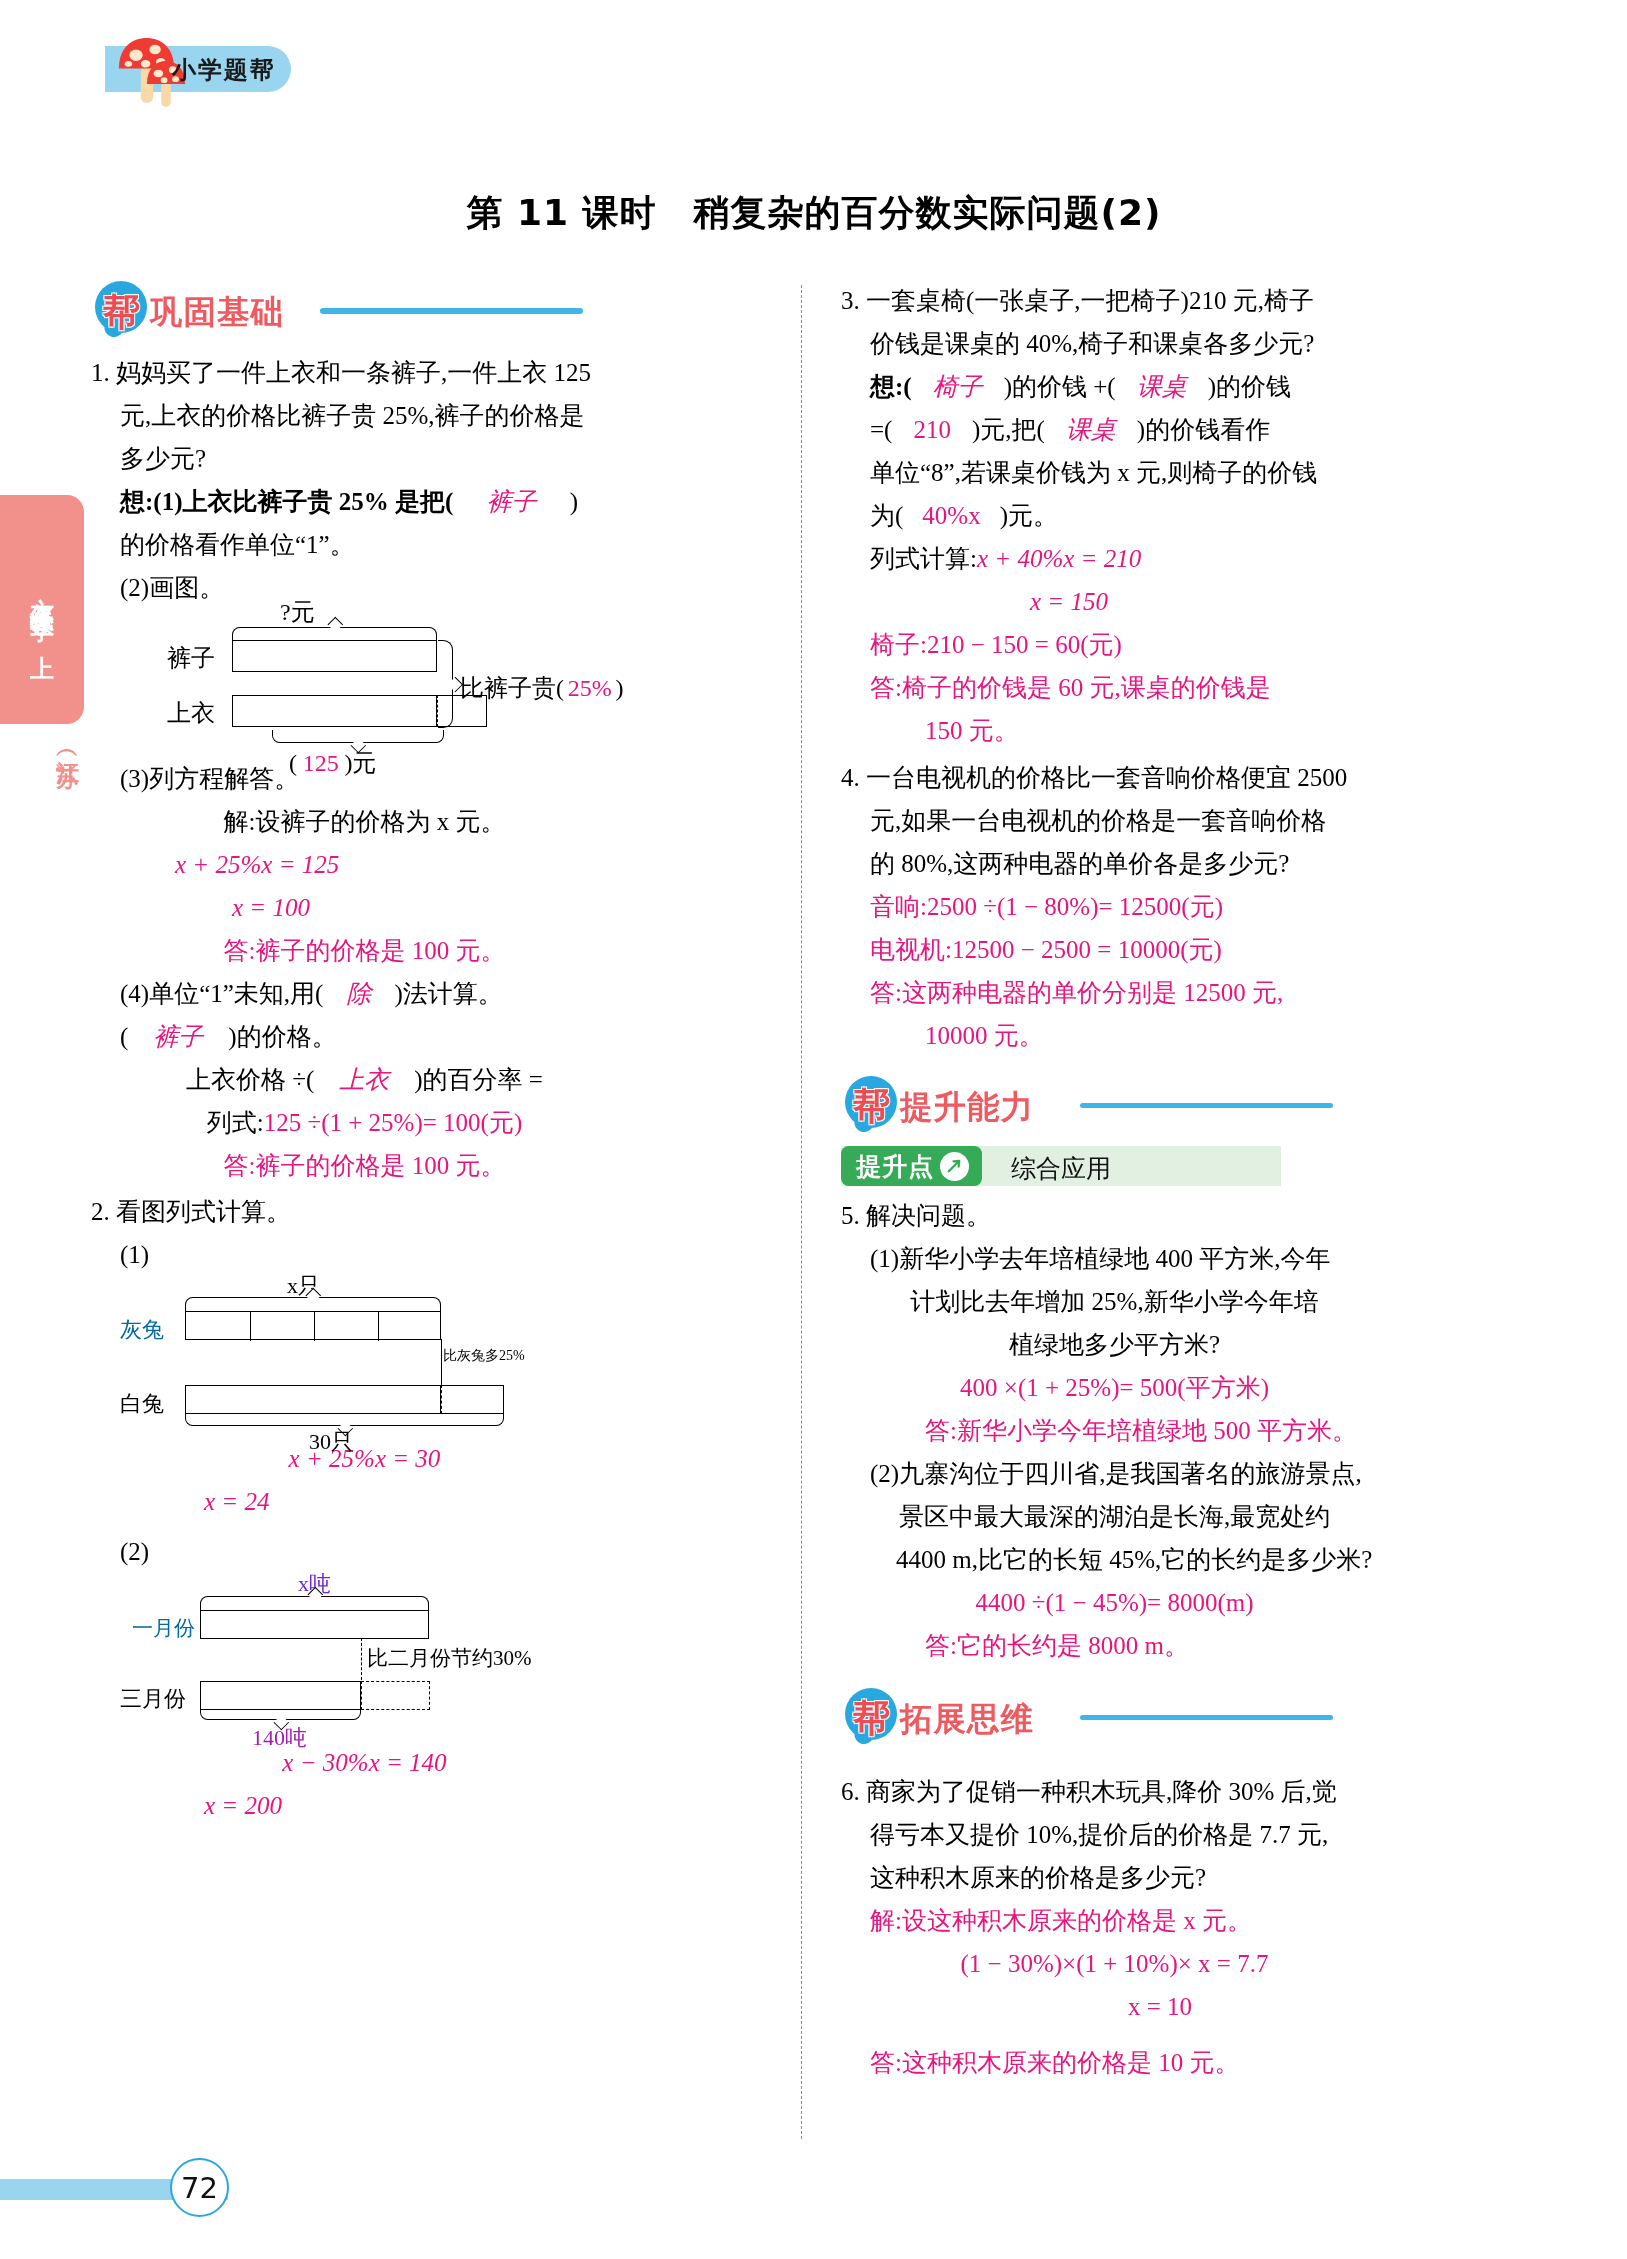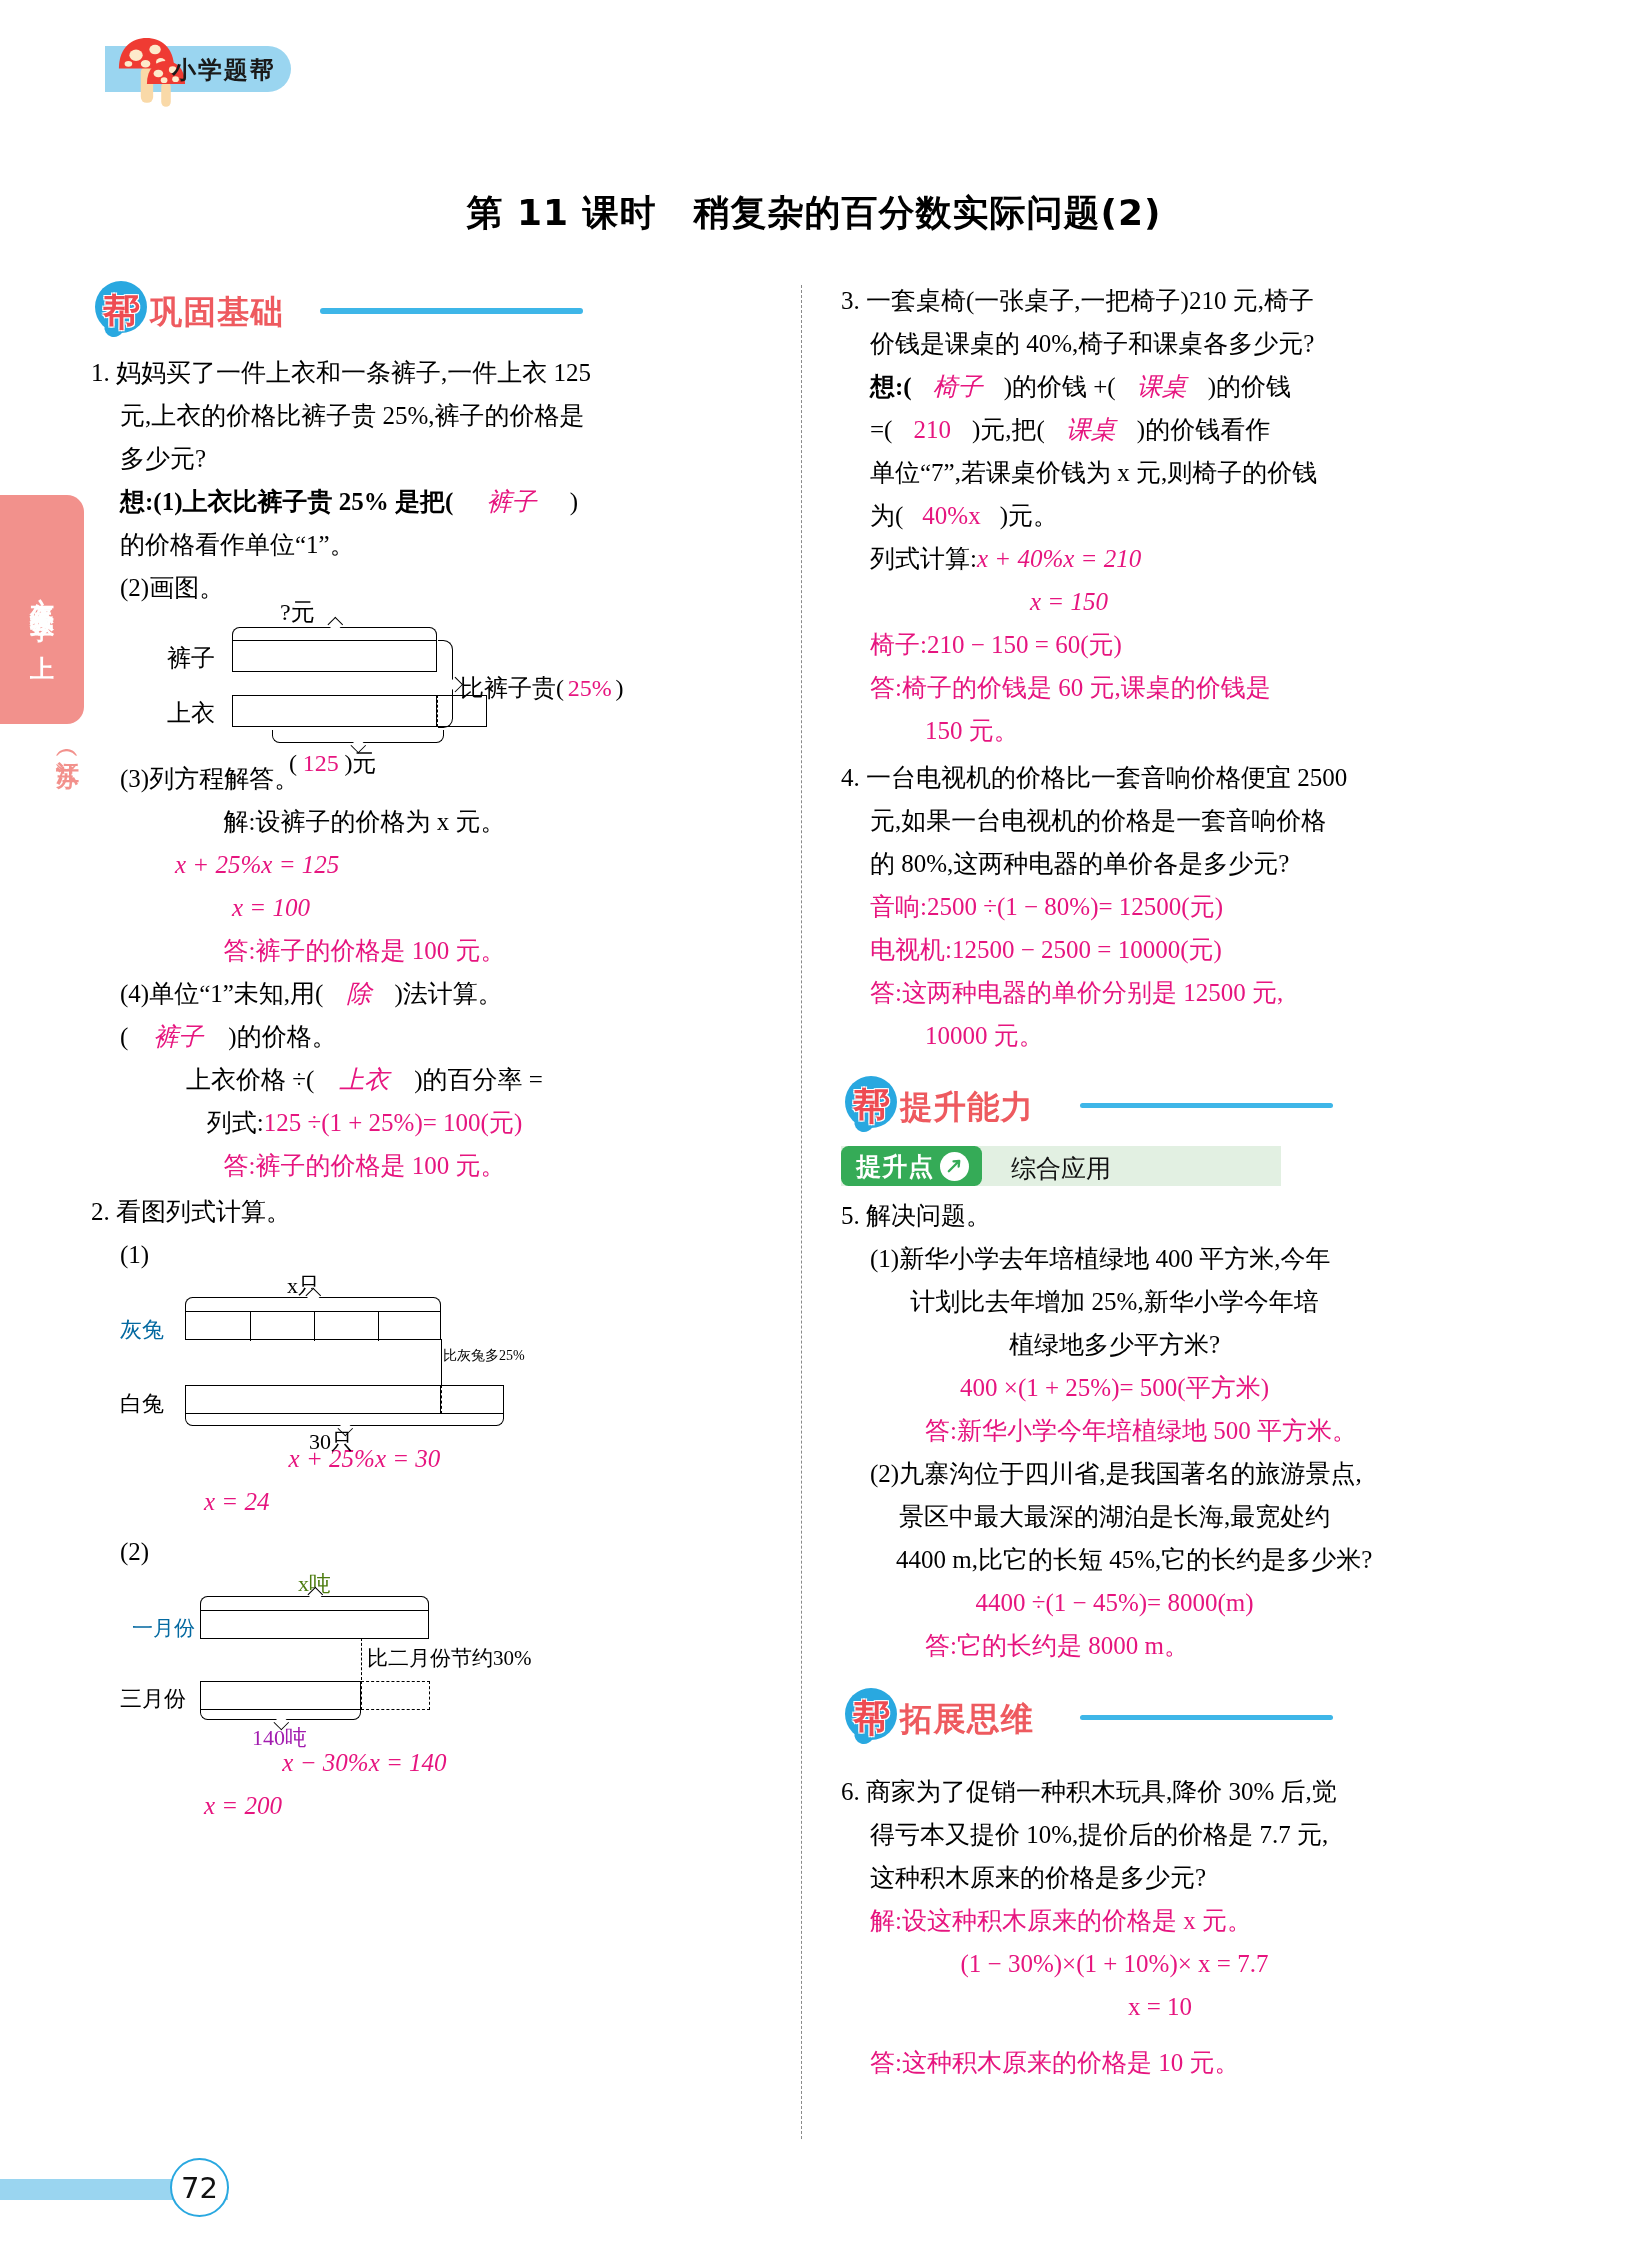--- a/index.html
+++ b/index.html
@@ -688,7 +688,7 @@
     <div class="line ind1">
       <span>=(</span><span class="ansn" style="padding:0 21px">210</span><span>)元,把(</span><span class="ans" style="padding:0 21px">课桌</span><span>)的价钱看作</span>
     </div>
-    <div class="line ind1">单位“7”,若课桌价钱为 x 元,则椅子的价钱</div>
+    <div class="line ind1">单位“8”,若课桌价钱为 x 元,则椅子的价钱</div>
     <div class="line ind1">
       <span>为(</span><span class="ansn" style="padding:0 19px">40%x</span><span>)元。</span>
     </div>

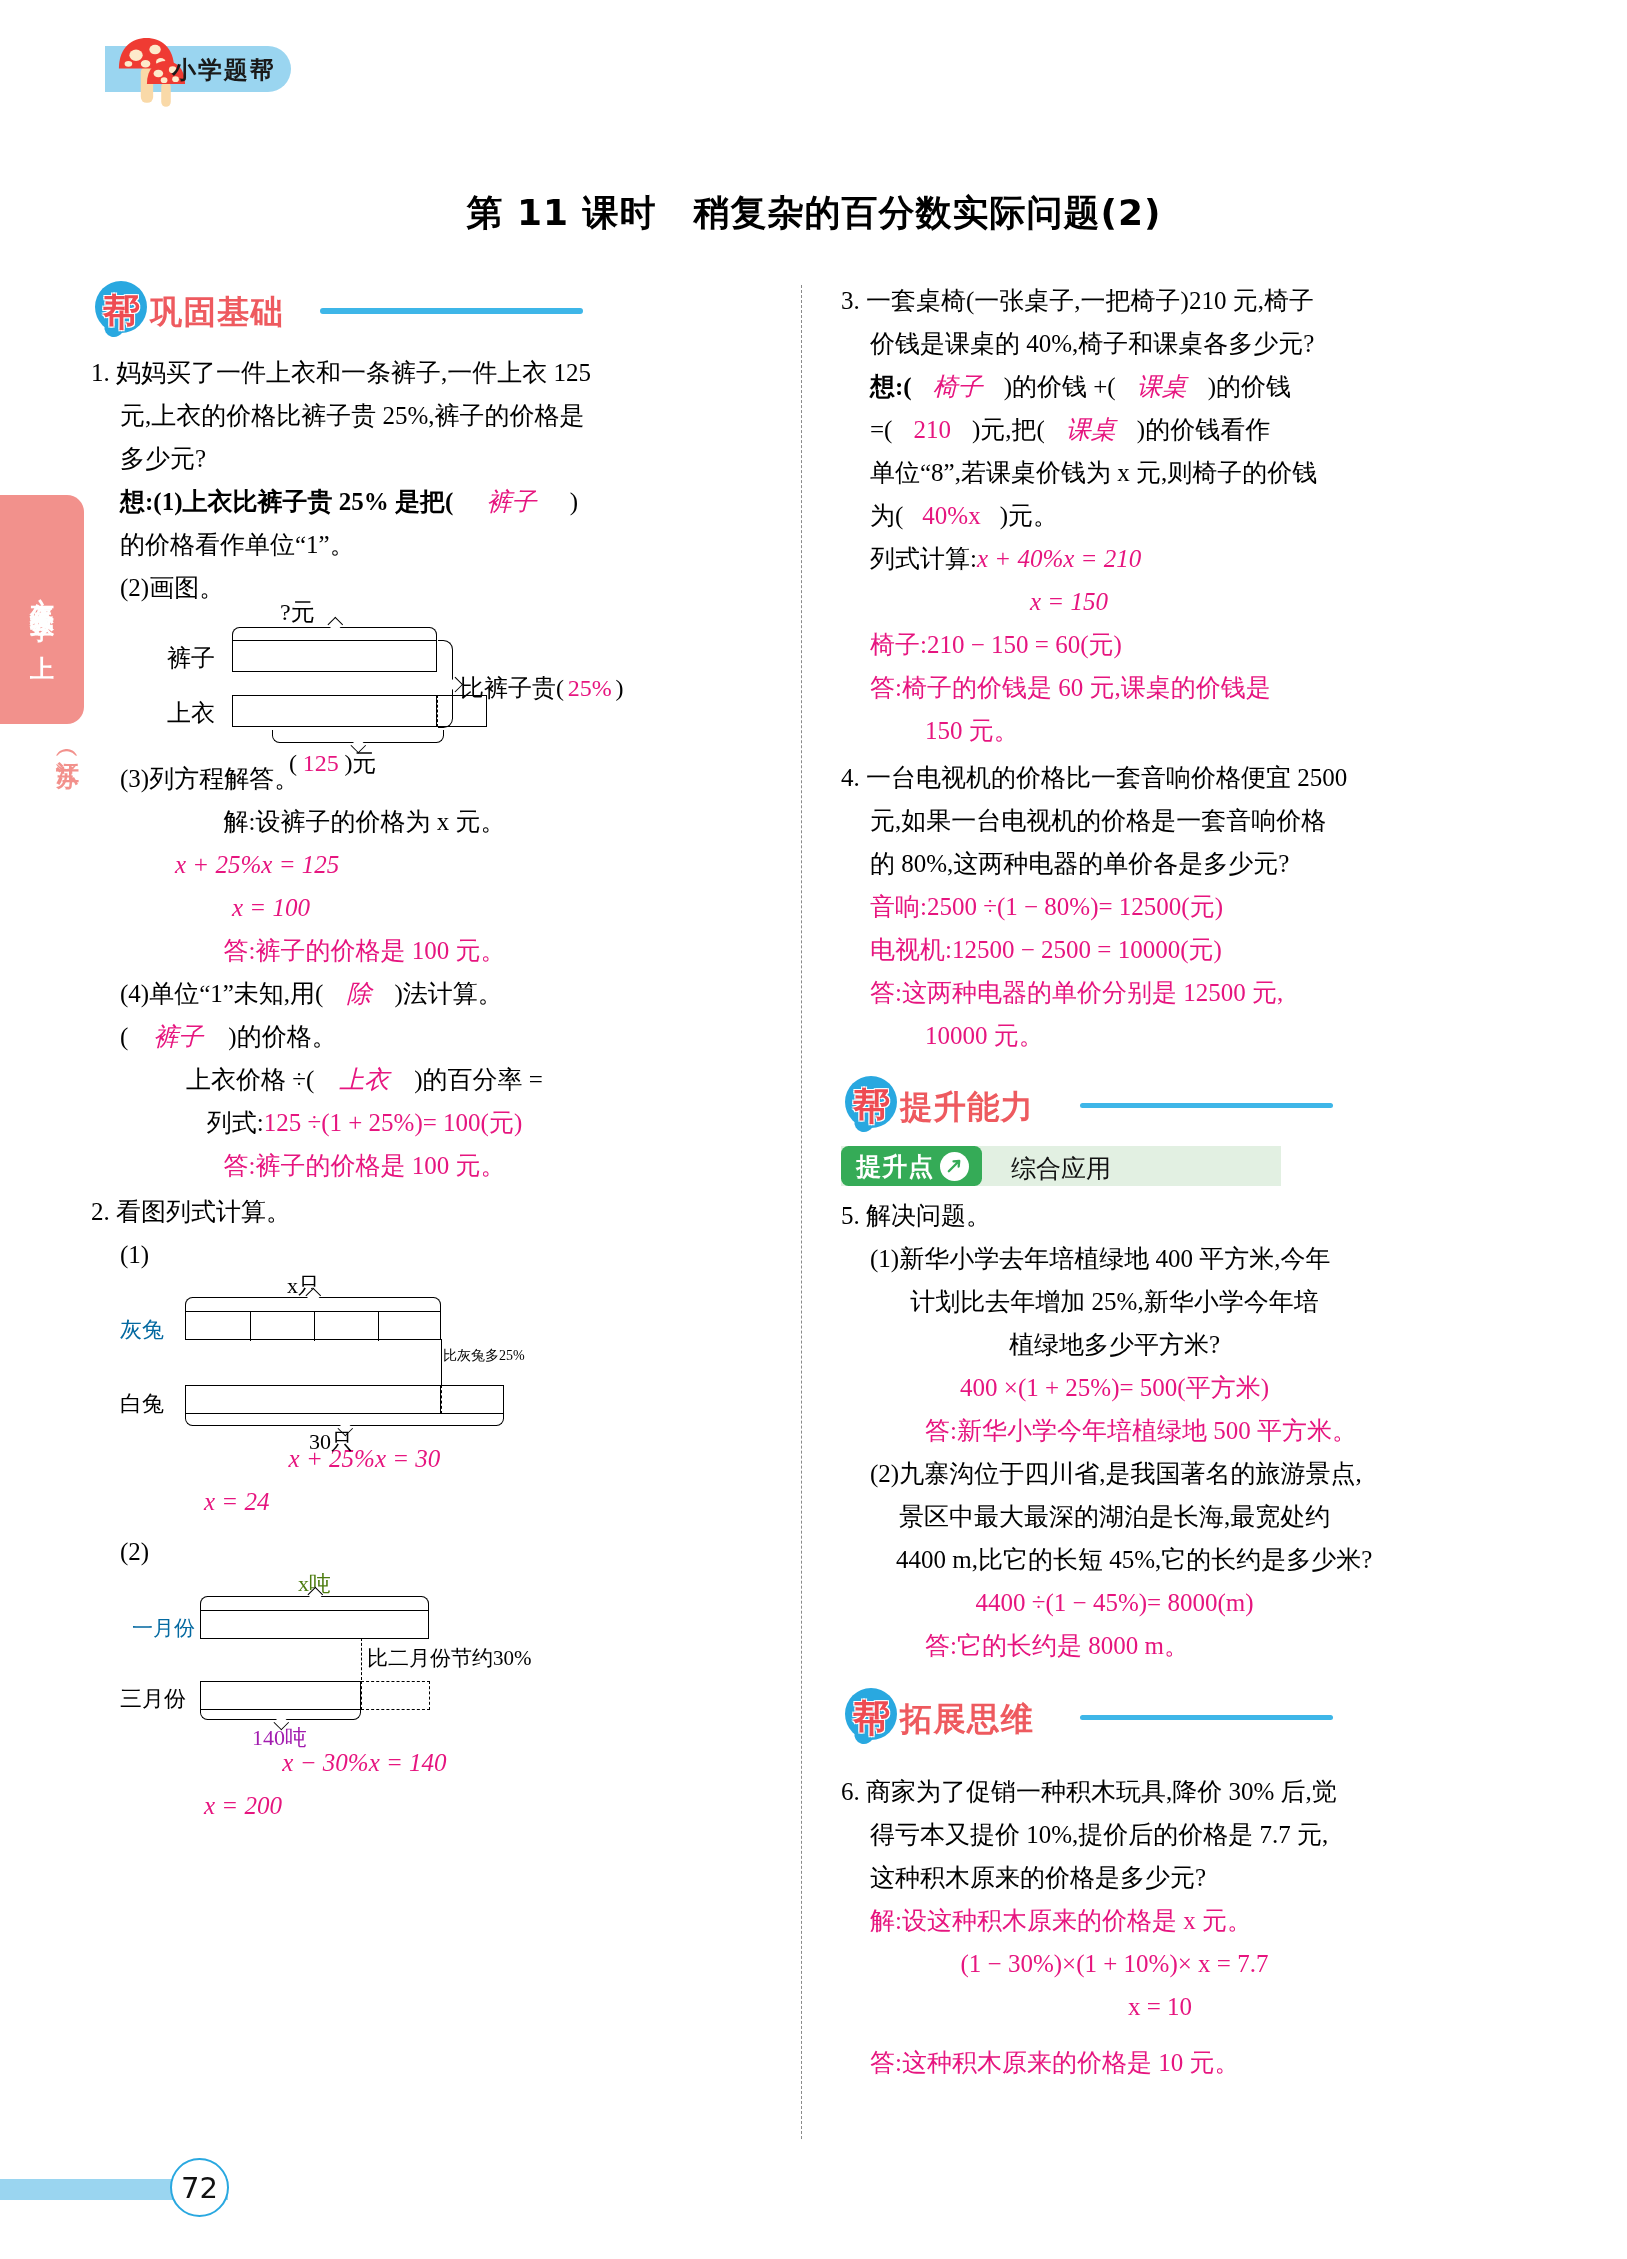--- a/index.html
+++ b/index.html
@@ -416,7 +416,7 @@
   }
   .d3-x {
     position: absolute; left: 178px; top: -13.4px;
-    font-size: 22px; color: #4d7c0f;
+    font-size: 22px; color: #6d28d9;
   }
   .d3-bar-bot {
     position: absolute; left: 80px; top: 98px;

